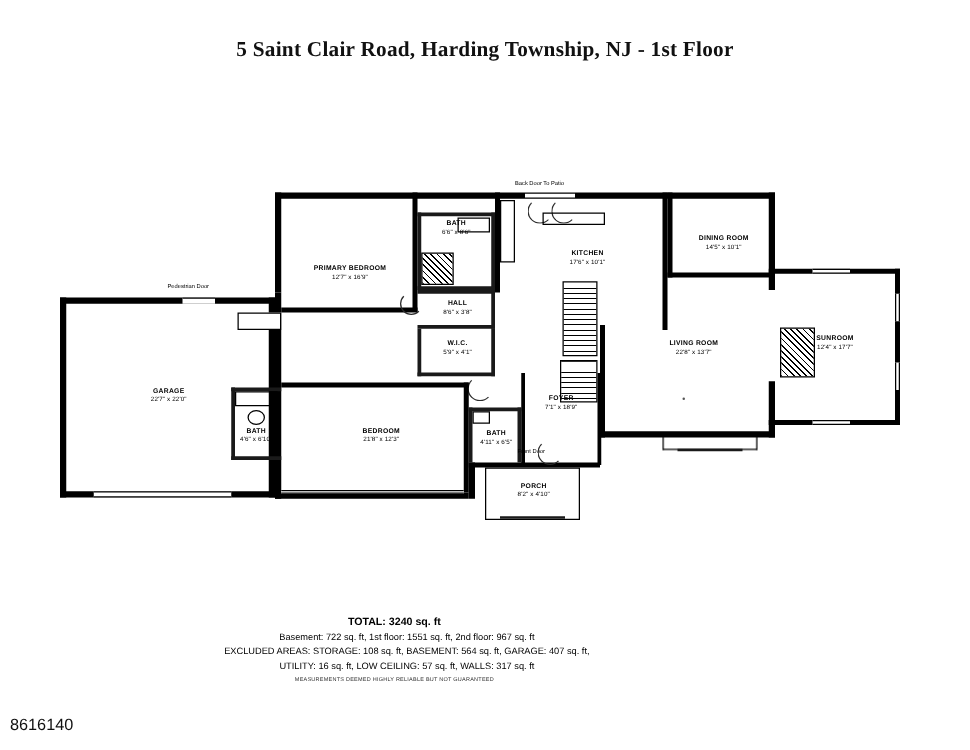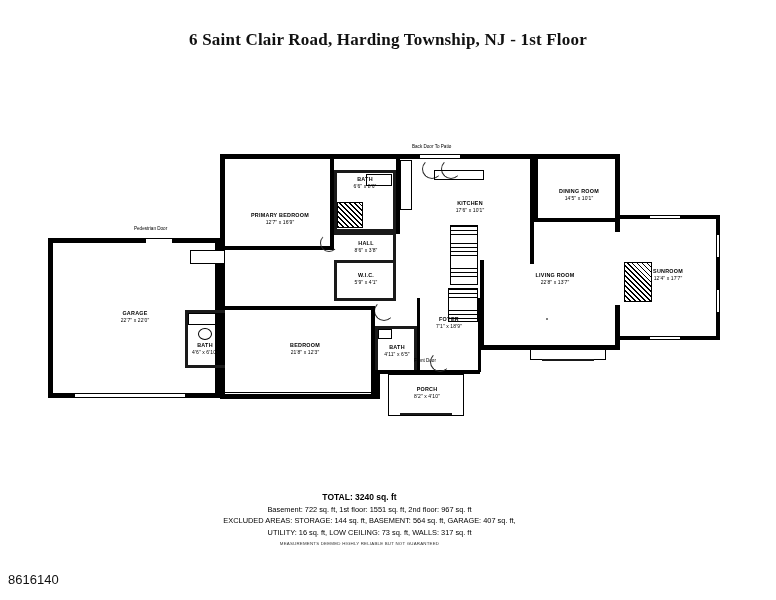--- a/index.html
+++ b/index.html
@@ -149,7 +149,7 @@
 </head>
 <body>
 
-<div id="title">6 Saint Clair Road, Harding Township, NJ  -  1st Floor</div>
+<div id="title">5 Saint Clair Road, Harding Township, NJ  -  1st Floor</div>
 
 <div id="plan">
 

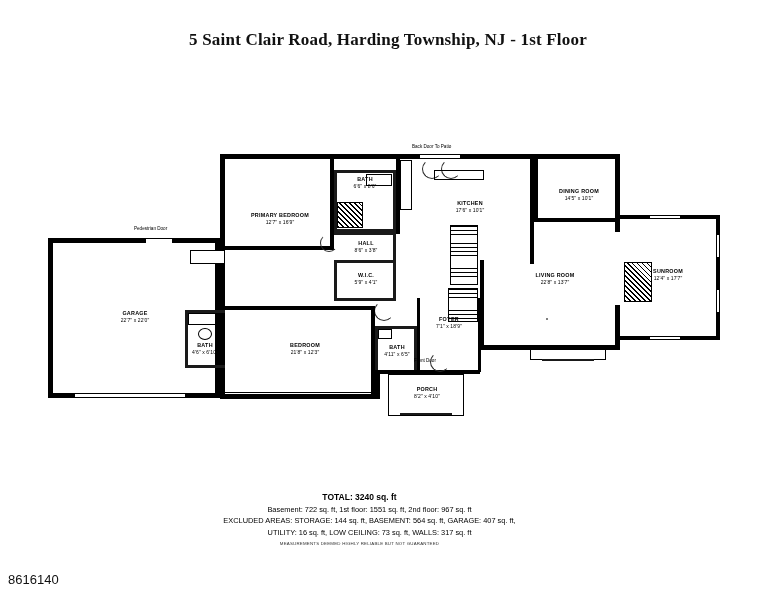--- a/index.html
+++ b/index.html
@@ -117,7 +117,6 @@
     left: 0;
     width: 631px;
     text-align: center;
-    padding-left: 44px;
   }
   #footer .total {
     font-size: 8.5px;

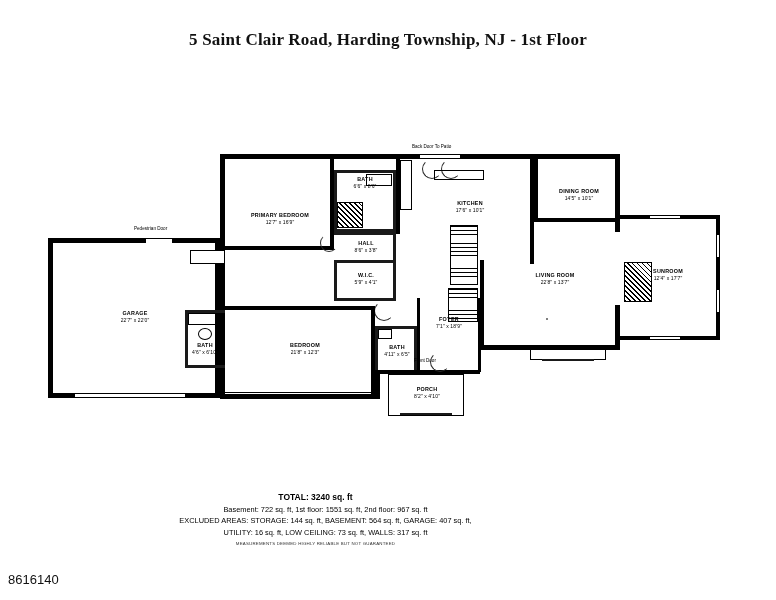--- a/index.html
+++ b/index.html
@@ -314,7 +314,7 @@
 <div id="footer">
   <div class="total">TOTAL: 3240 sq. ft</div>
   <div class="ln">Basement: 722 sq. ft, 1st floor: 1551 sq. ft, 2nd floor: 967 sq. ft</div>
-  <div class="ln">EXCLUDED AREAS: STORAGE: 144 sq. ft, BASEMENT: 564 sq. ft, GARAGE: 407 sq. ft,</div>
+  <div class="ln">EXCLUDED AREAS: STORAGE: 108 sq. ft, BASEMENT: 564 sq. ft, GARAGE: 407 sq. ft,</div>
   <div class="ln">UTILITY: 16 sq. ft, LOW CEILING: 73 sq. ft, WALLS: 317 sq. ft</div>
   <div class="disclaimer">MEASUREMENTS DEEMED HIGHLY RELIABLE BUT NOT GUARANTEED</div>
 </div>

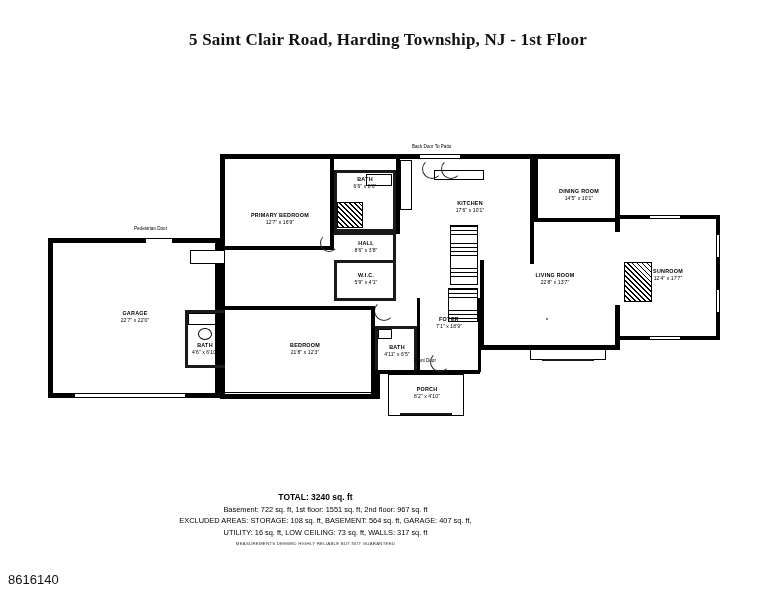--- a/index.html
+++ b/index.html
@@ -315,7 +315,7 @@
   <div class="total">TOTAL: 3240 sq. ft</div>
   <div class="ln">Basement: 722 sq. ft, 1st floor: 1551 sq. ft, 2nd floor: 967 sq. ft</div>
   <div class="ln">EXCLUDED AREAS: STORAGE: 108 sq. ft, BASEMENT: 564 sq. ft, GARAGE: 407 sq. ft,</div>
-  <div class="ln">UTILITY: 16 sq. ft, LOW CEILING: 73 sq. ft, WALLS: 317 sq. ft</div>
+  <div class="ln">UTILITY: 16 sq. ft, LOW CEILING: 57 sq. ft, WALLS: 317 sq. ft</div>
   <div class="disclaimer">MEASUREMENTS DEEMED HIGHLY RELIABLE BUT NOT GUARANTEED</div>
 </div>
 

